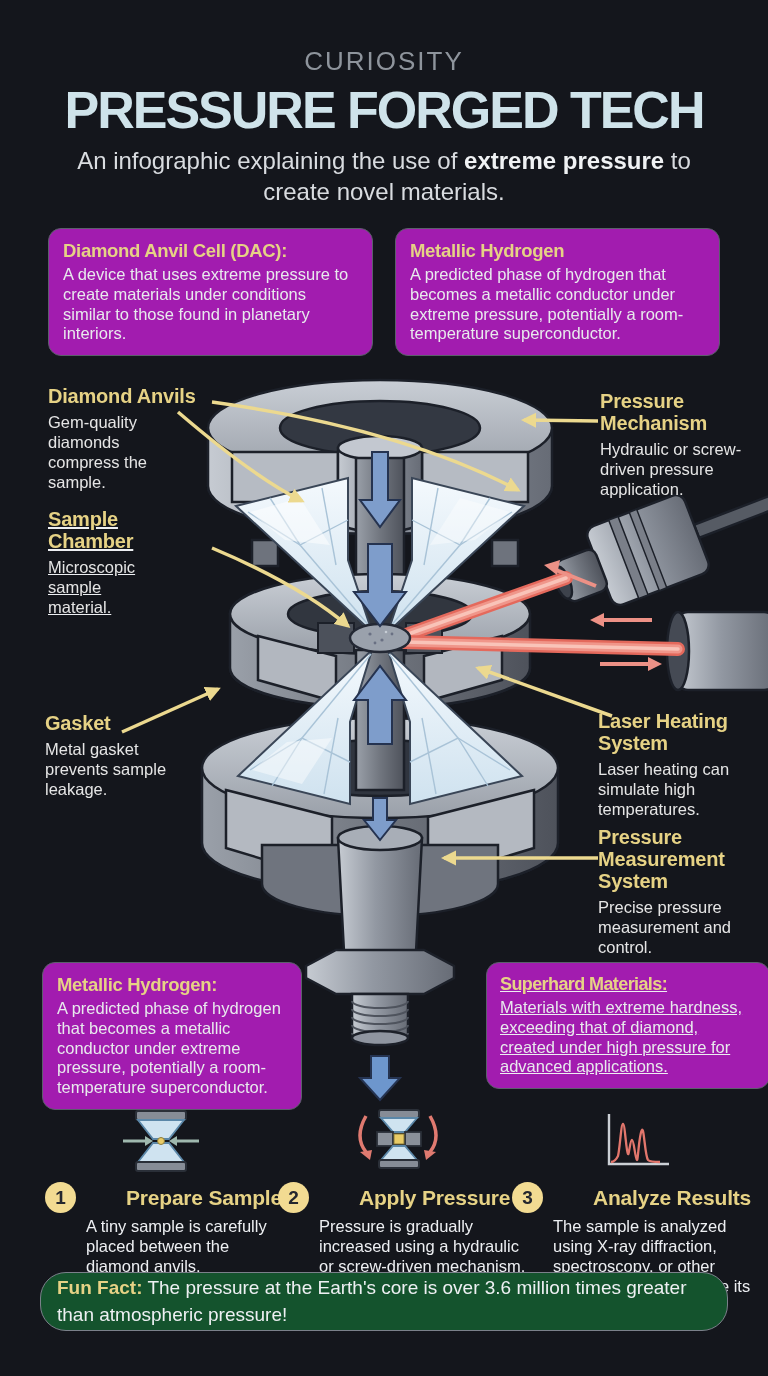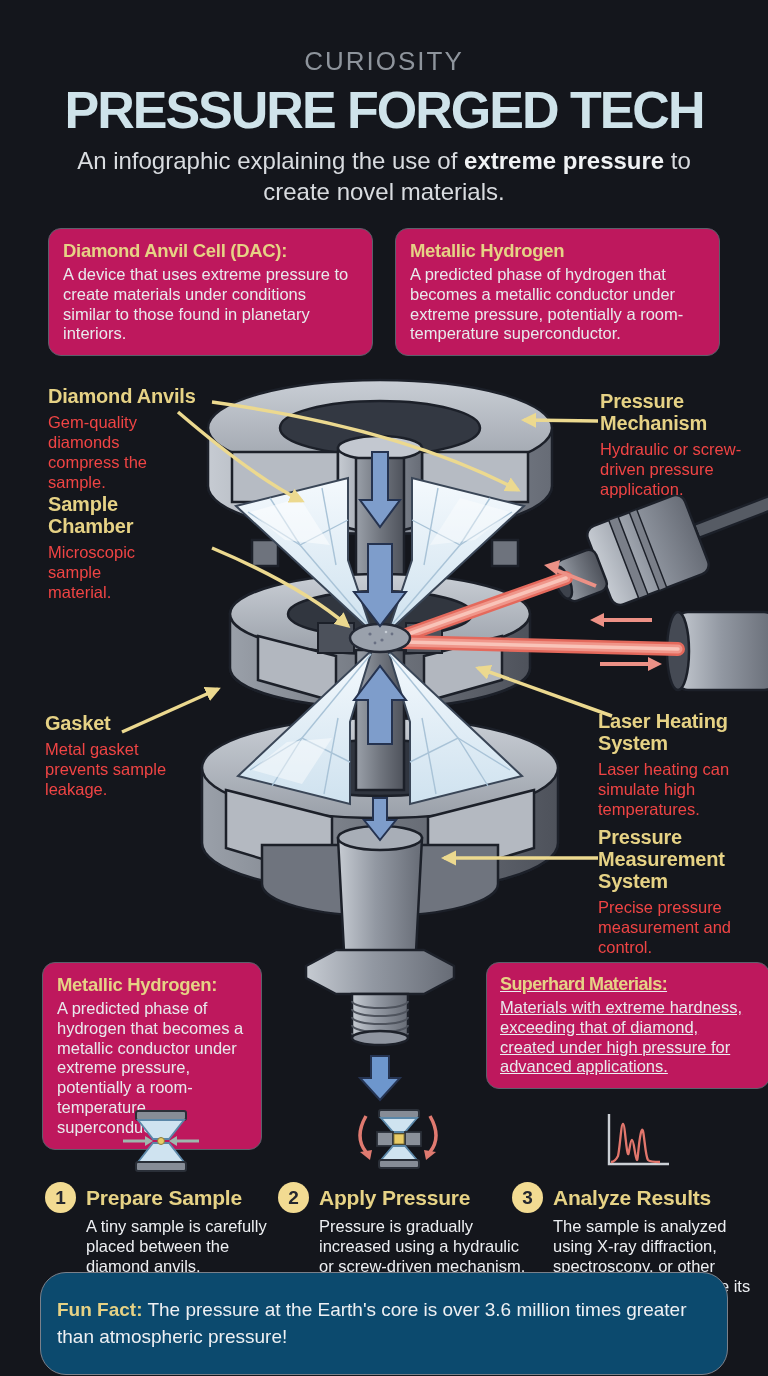--- a/index.html
+++ b/index.html
@@ -14,7 +14,7 @@
             color:#d9dce0;line-height:1.28;}
   .subtitle b{color:#f0f2f4;}
   
-  .gbox{background:#be185d;border:1.5px solid #5b606b;border-radius:13px;
+  .gbox{background:#a21caf;border:1.5px solid #5b606b;border-radius:13px;
         padding:11px 14px;box-sizing:border-box;}
   .gbox-title{color:#e6d285;font-weight:700;font-size:18.5px;letter-spacing:-0.3px;
               white-space:nowrap;margin-bottom:3px;}

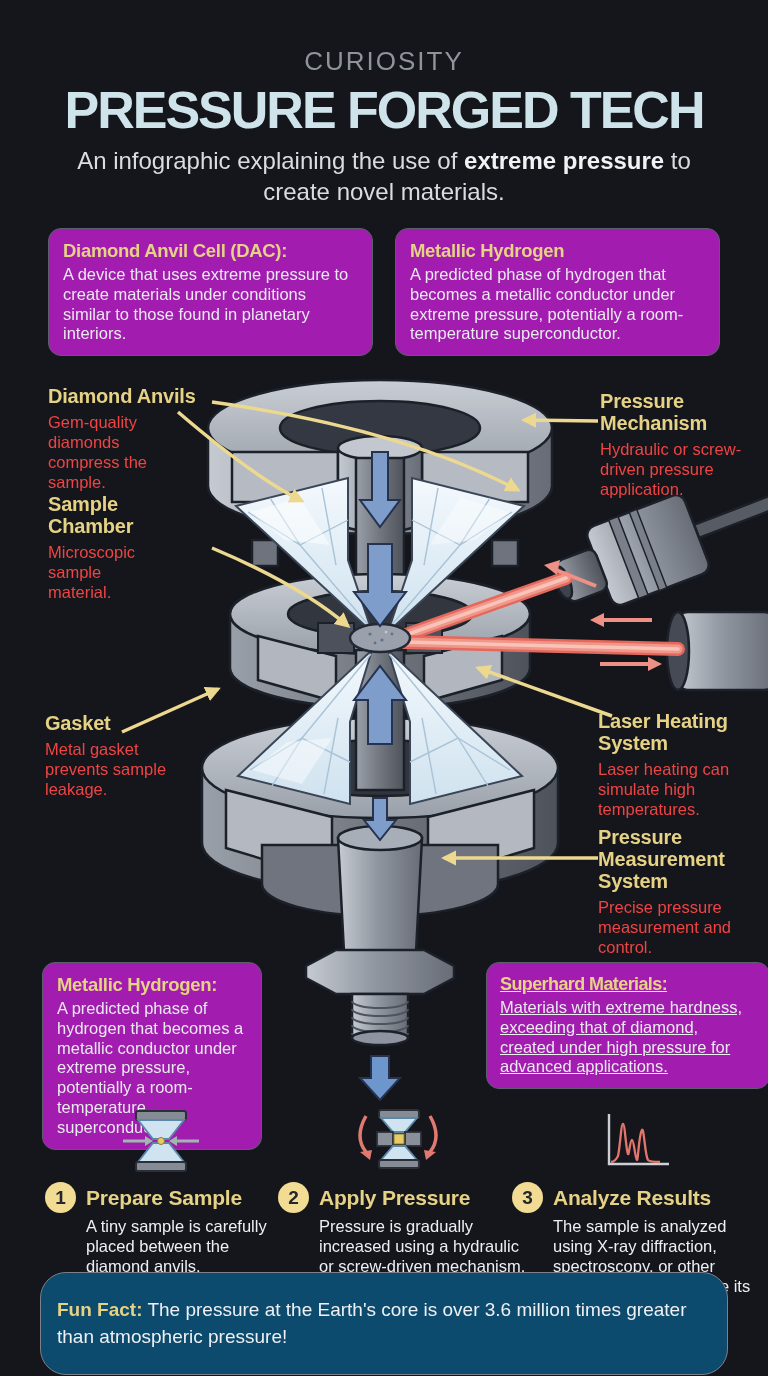--- a/index.html
+++ b/index.html
@@ -24,7 +24,7 @@
   
   .dlabel-title{color:#e6d285;font-weight:700;font-size:20px;line-height:1.1;
                 letter-spacing:-0.2px;margin-bottom:5px;}
-  .dlabel-body{color:#ef4444;font-size:16.5px;line-height:1.22;}
+  .dlabel-body{color:#e5e5e5;font-size:16.5px;line-height:1.22;}
   .nowrap{white-space:nowrap;text-align:right;}
   
   .step-icon{height:74px;display:flex;justify-content:center;align-items:center;margin-bottom:4px;}

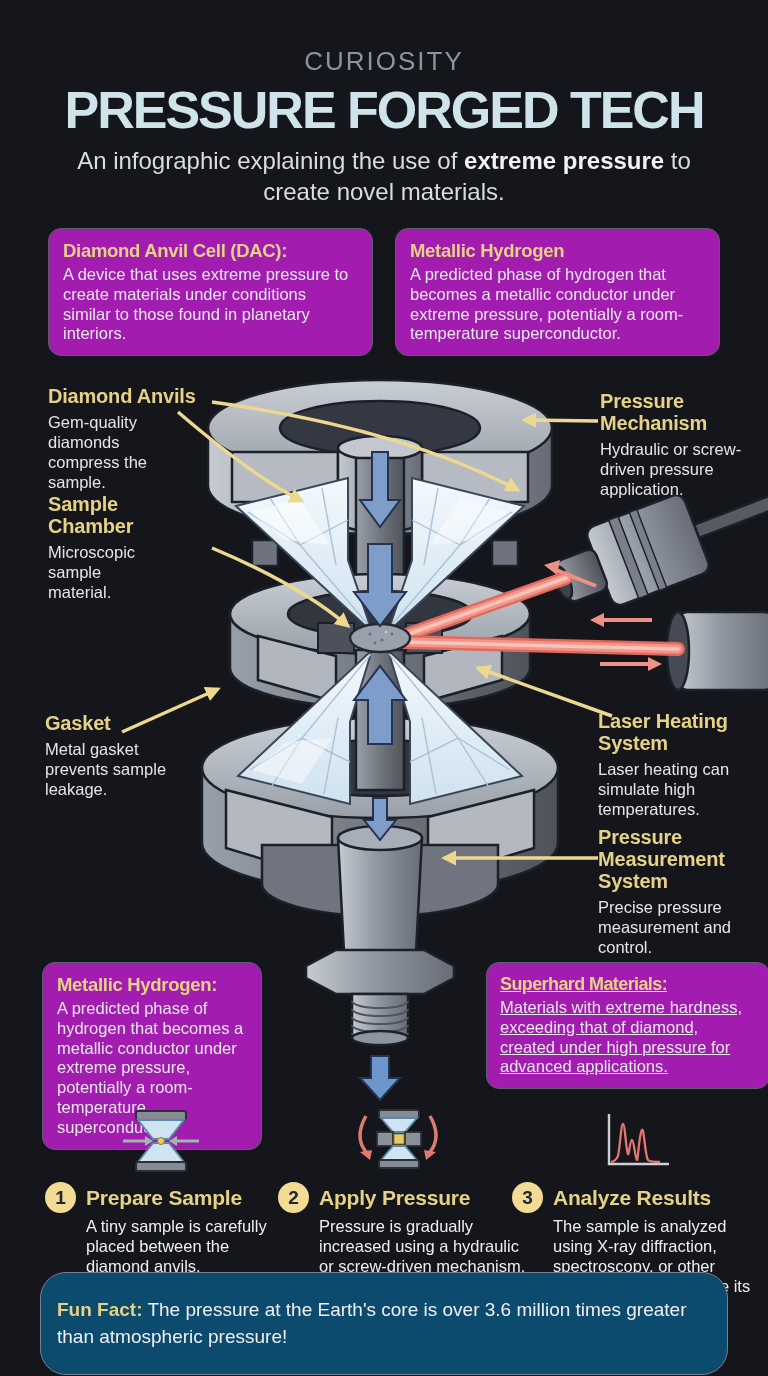--- a/index.html
+++ b/index.html
@@ -236,7 +236,7 @@
   <div class="dlabel-title nowrap">Diamond Anvils</div>
   <div class="dlabel-body" style="max-width:122px;">Gem-quality diamonds compress the sample.</div>
 </div>
-<div class="abs" style="left:48px;top:493px;width:118px;">
+<div class="abs" style="left:48px;top:508px;width:118px;text-decoration:underline;">
   <div class="dlabel-title">Sample Chamber</div>
   <div class="dlabel-body">Microscopic sample material.</div>
 </div>

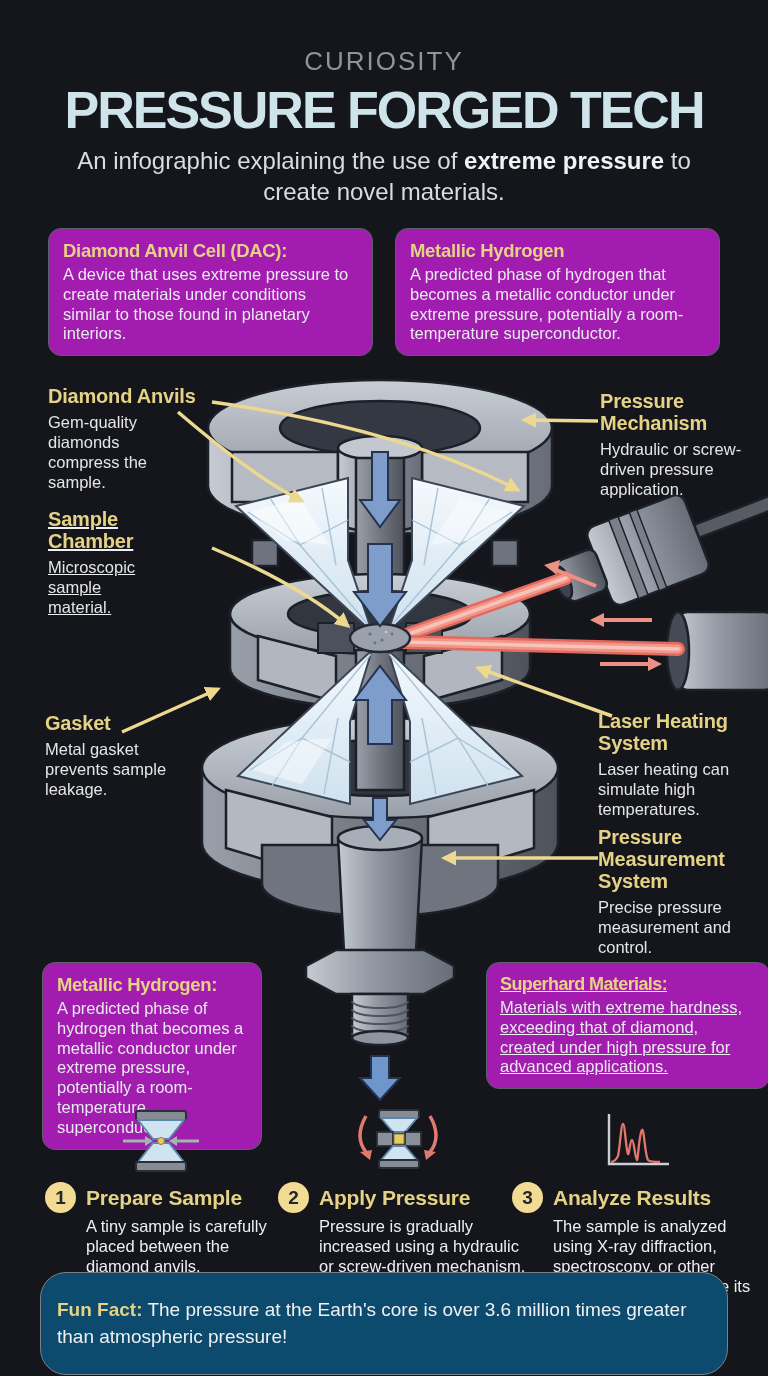--- a/index.html
+++ b/index.html
@@ -257,7 +257,7 @@
   <div class="dlabel-body" style="max-width:150px;">Precise pressure measurement and control.</div>
 </div>
 
-<div class="abs gbox" style="left:42px;top:962px;width:220px;">
+<div class="abs gbox" style="left:42px;top:962px;width:260px;">
   <div class="gbox-title">Metallic Hydrogen:</div>
   <div class="gbox-body">A predicted phase of hydrogen that becomes a metallic conductor under extreme pressure, potentially a room-temperature superconductor.</div>
 </div>

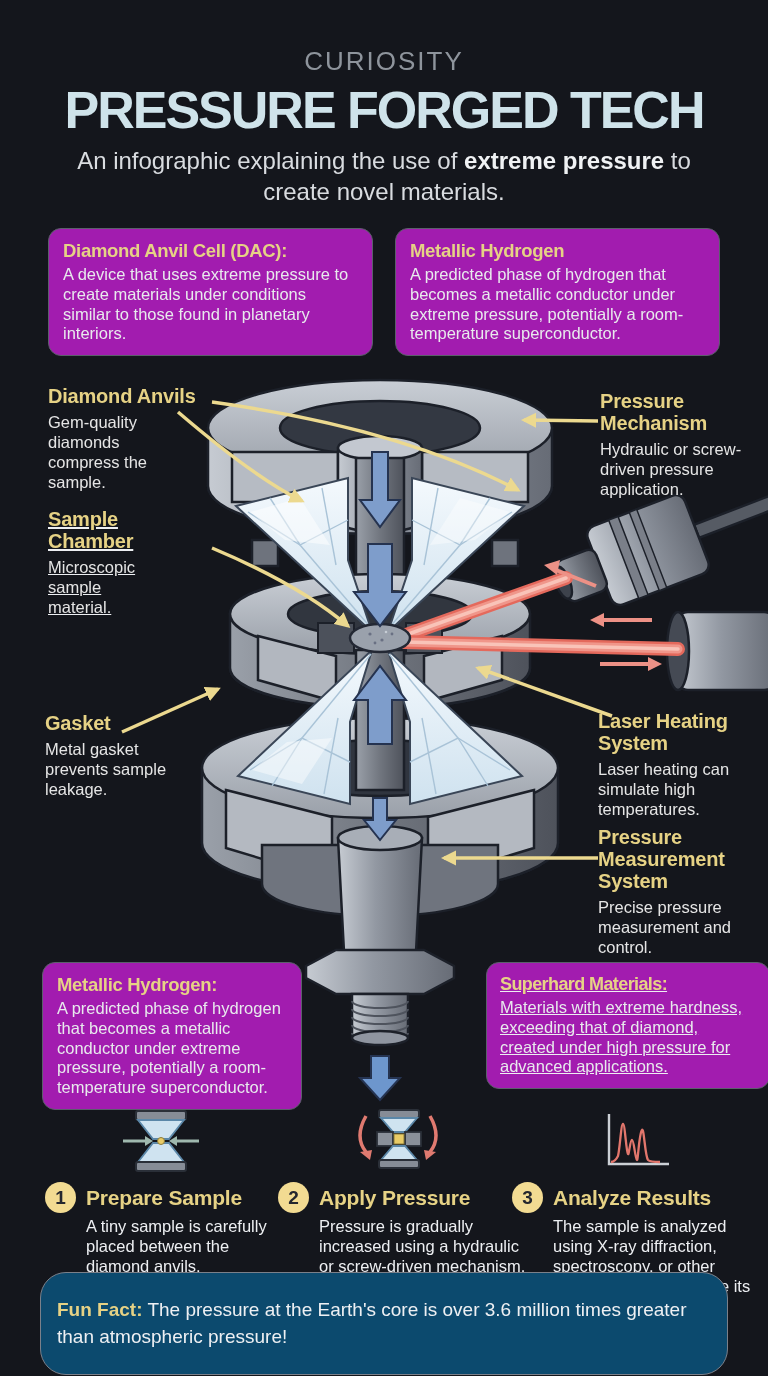--- a/index.html
+++ b/index.html
@@ -31,7 +31,7 @@
   .step-head{display:flex;align-items:center;gap:10px;}
   .step-num{width:31px;height:31px;border-radius:50%;background:#f2db92;color:#23262e;
             font-weight:700;font-size:19px;display:flex;align-items:center;justify-content:center;flex:0 0 31px;}
-  .step-title{color:#e6d285;font-weight:700;font-size:21px;letter-spacing:-0.2px;white-space:nowrap;}
+  .step-title{color:#e6d285;font-weight:700;font-size:21px;letter-spacing:-0.2px;white-space:nowrap;margin-left:40px;}
   .step-body{margin-left:41px;color:#edeff2;font-size:16.5px;line-height:1.22;margin-top:3px;}
   
   .funfact{top:1272px;left:40px;width:688px;box-sizing:border-box;background:#0c4a6e;

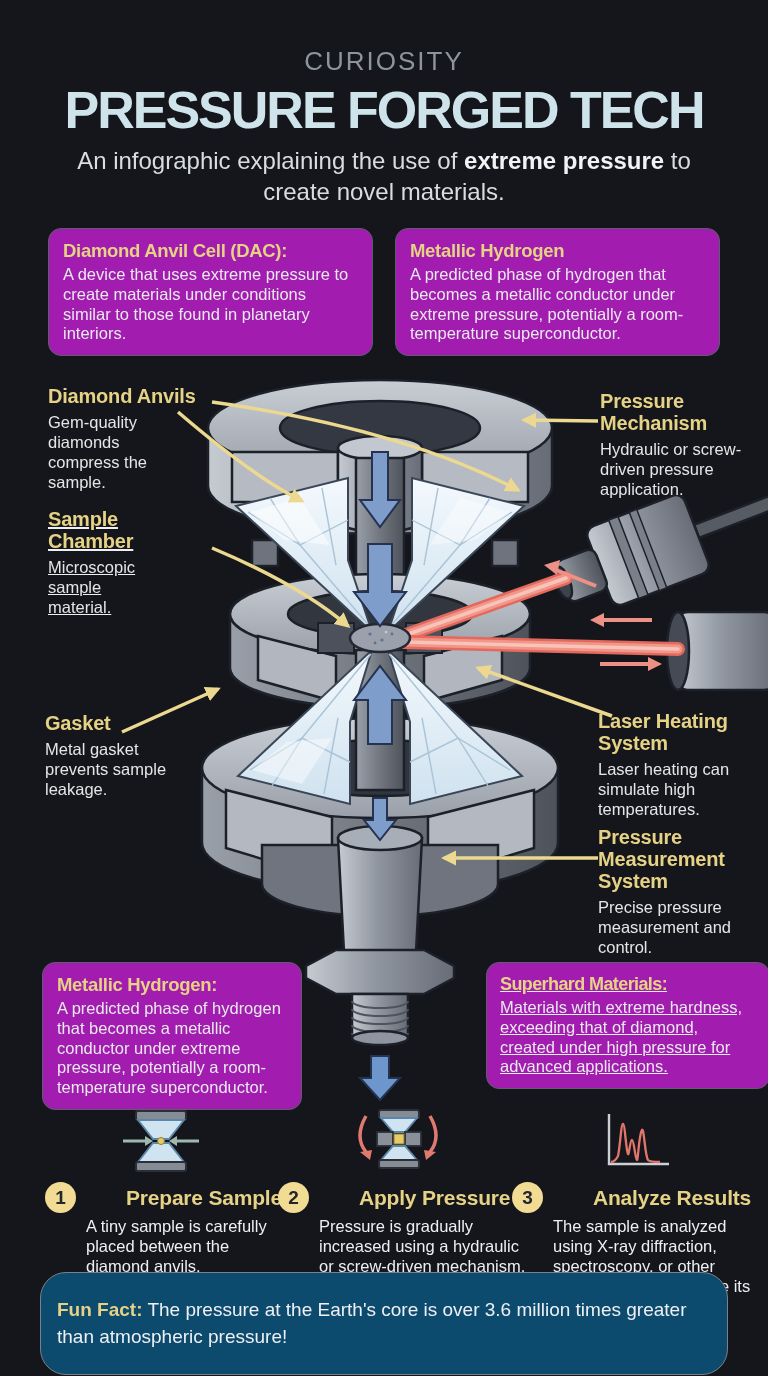--- a/index.html
+++ b/index.html
@@ -34,8 +34,8 @@
   .step-title{color:#e6d285;font-weight:700;font-size:21px;letter-spacing:-0.2px;white-space:nowrap;margin-left:40px;}
   .step-body{margin-left:41px;color:#edeff2;font-size:16.5px;line-height:1.22;margin-top:3px;}
   
-  .funfact{top:1272px;left:40px;width:688px;box-sizing:border-box;background:#0c4a6e;
-           border:1.5px solid #7b808a;border-radius:26px;padding:24px 16px;
+  .funfact{top:1272px;left:40px;width:688px;box-sizing:border-box;background:#14532d;
+           border:1.5px solid #7b808a;border-radius:26px;padding:2px 16px;
            font-size:19px;line-height:1.4;color:#eef0f3;}
   .funfact b{color:#e6d285;}
   svg{display:block;}

